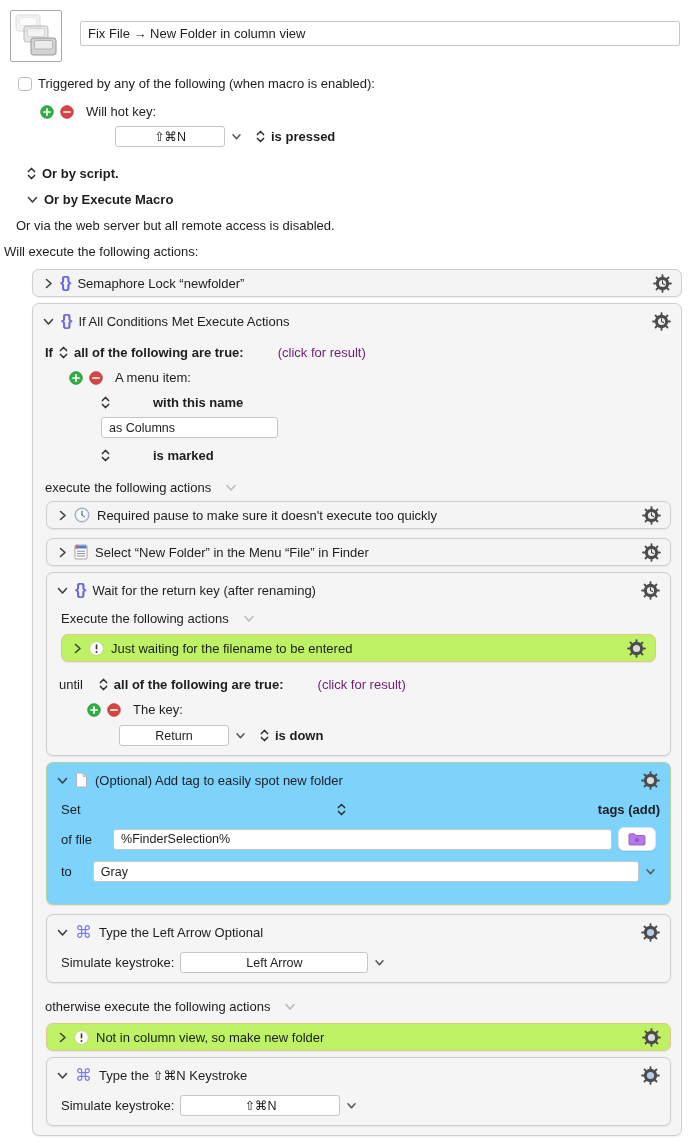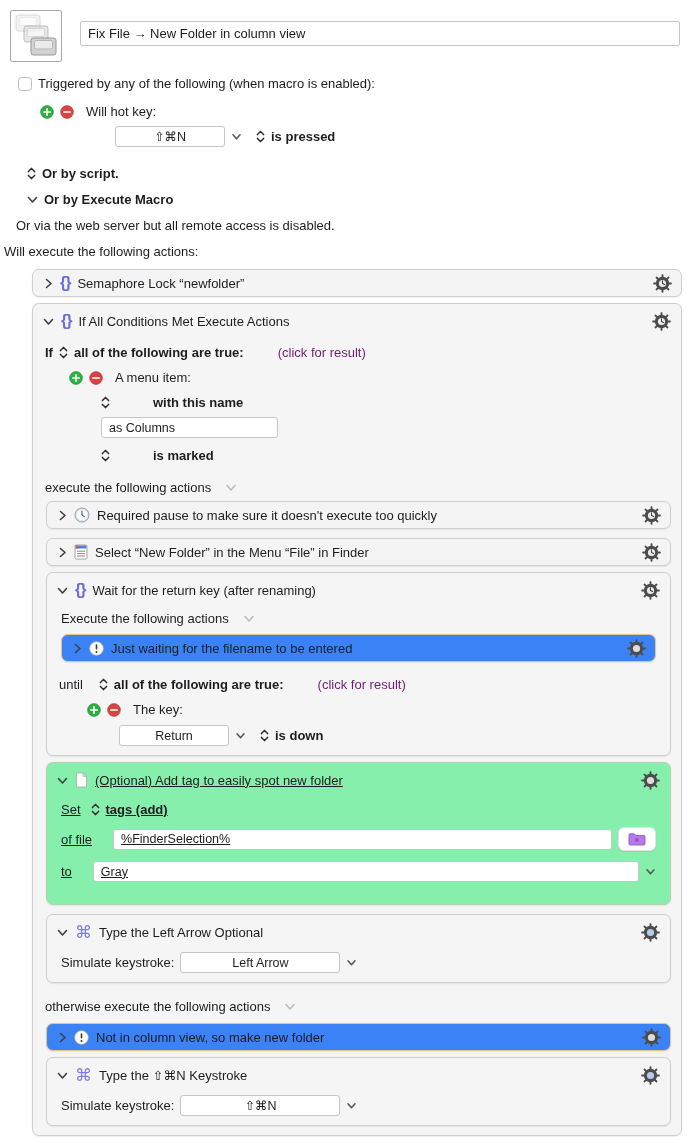--- a/index.html
+++ b/index.html
@@ -47,7 +47,7 @@
     padding:6px 10px 9px 10px; box-shadow:0 0.5px 1.5px rgba(0,0,0,0.07);
   }
   .abox-header { display:flex; align-items:center; gap:7px; height:22px; }
-  .yellow { background:#3b82f6; border-color:#dcc98f; }
+  .yellow { background:#bef264; border-color:#dcc98f; }
   .greenbox { background:#86efac; border-color:#b0d5a4;text-decoration:underline; }
   .gear { margin-left:auto; cursor:pointer; }
   .braces { color:#6a6ade; font-weight:700; font-size:16px; letter-spacing:-1px; }

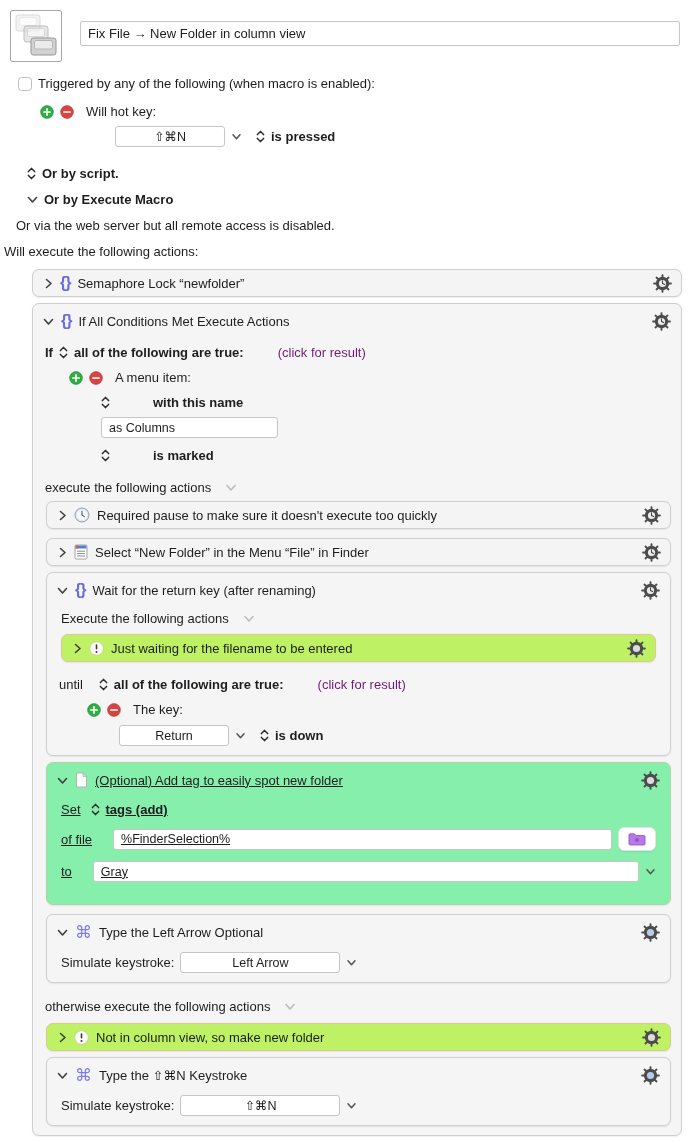--- a/index.html
+++ b/index.html
@@ -48,7 +48,7 @@
   }
   .abox-header { display:flex; align-items:center; gap:7px; height:22px; }
   .yellow { background:#bef264; border-color:#dcc98f; }
-  .greenbox { background:#86efac; border-color:#b0d5a4;text-decoration:underline; }
+  .greenbox { background:#7dd3fc; border-color:#b0d5a4; }
   .gear { margin-left:auto; cursor:pointer; }
   .braces { color:#6a6ade; font-weight:700; font-size:16px; letter-spacing:-1px; }
   .cmdglyph { color:#7d7de8; font-size:17px; }

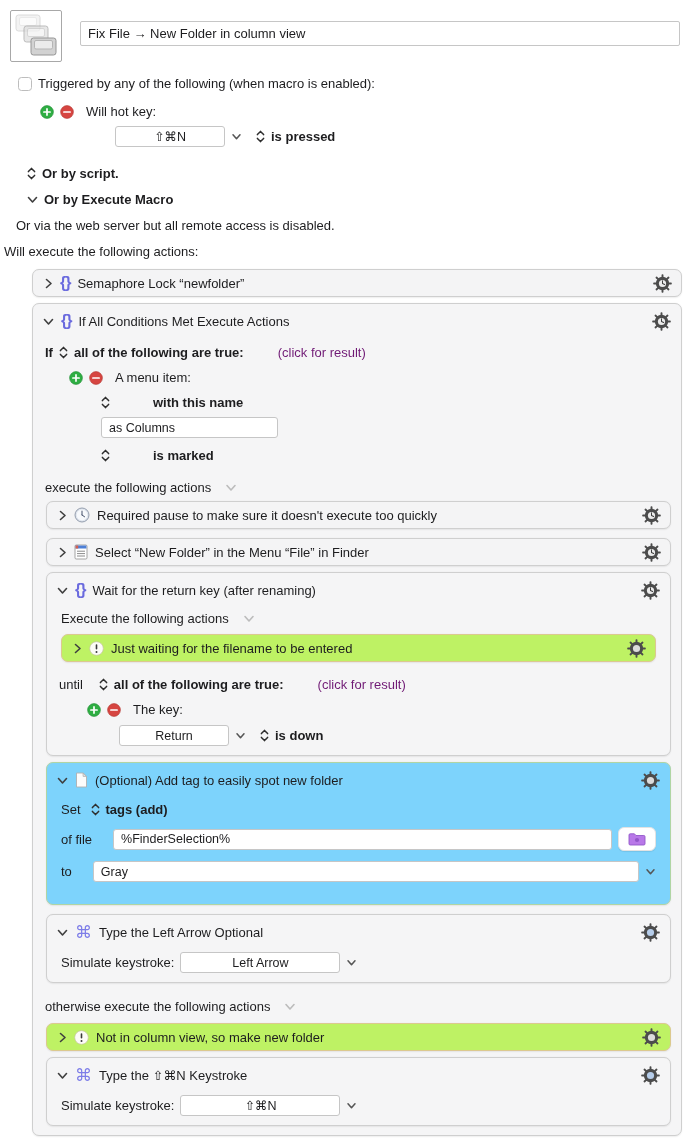--- a/index.html
+++ b/index.html
@@ -66,7 +66,7 @@
   .inner-exec { margin:9px 0 0 4px; }
   .inner-row { margin:8px 4px 0 4px; }
 
-  .set-line { margin:11px 0 4px 4px; }
+  .set-line { margin:11px 0 4px 4px;justify-content:space-between; }
   .offile-line { margin:10px 4px 0 4px; }
   .to-line { margin:10px 4px 0 4px; }
   .flexfield { flex:1;margin-left:15px; }

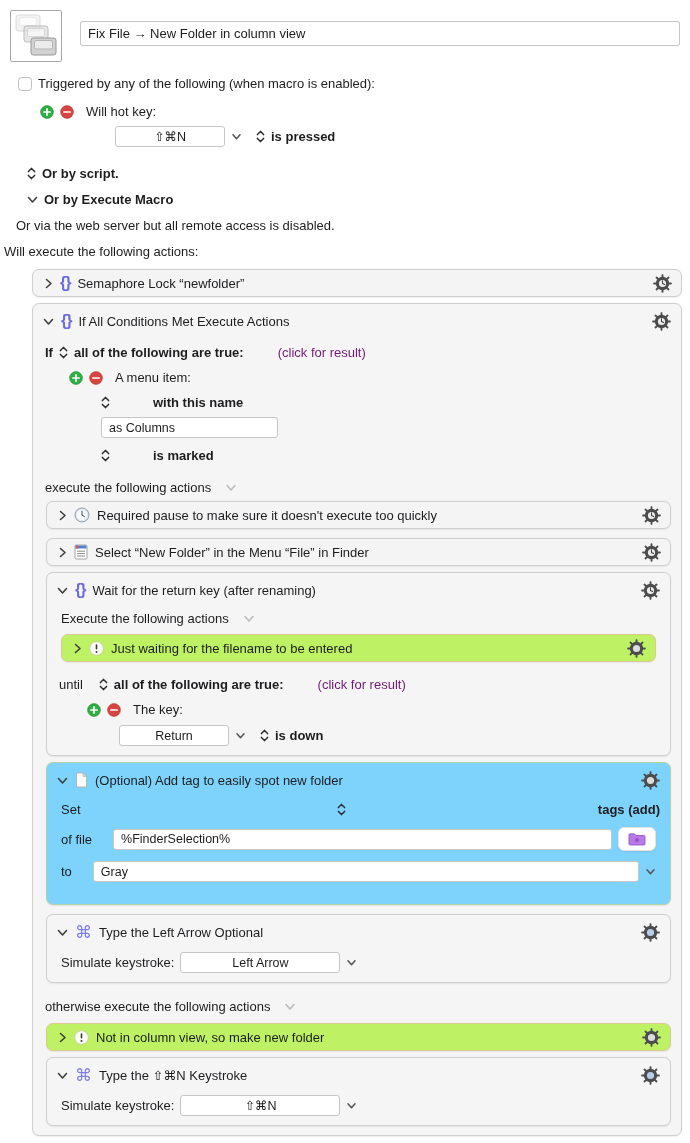--- a/index.html
+++ b/index.html
@@ -548,7 +548,7 @@
       </div>
       <div class="row sim-line">
         <span class="lbl">Simulate keystroke:</span>
-        <input class="field center" style="width: 160px;" value="Left Arrow">
+        <input class="field center" style="width: 188px;" value="Left Arrow">
         <span class="icon">
             <svg width="11" height="8" viewBox="0 0 11 8">
               <path d="M2 1.8 L5.5 5.8 L9 1.8" stroke="#555" stroke-width="1.5" fill="none" stroke-linecap="round" stroke-linejoin="round"></path>

